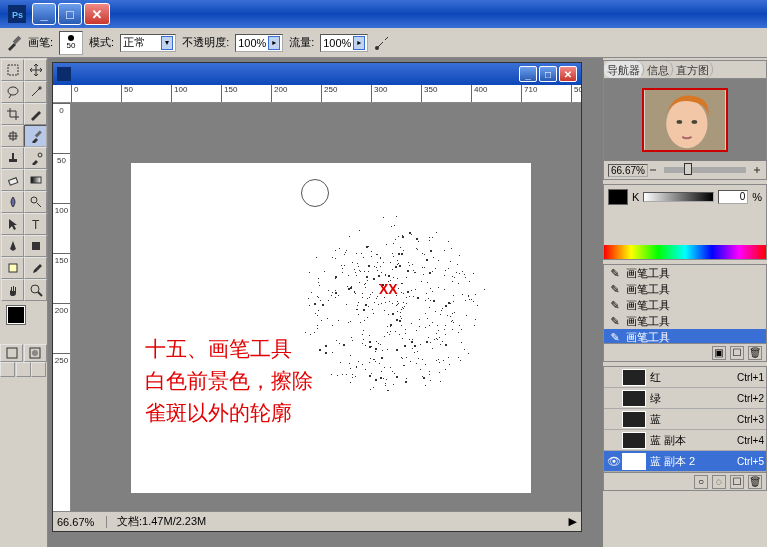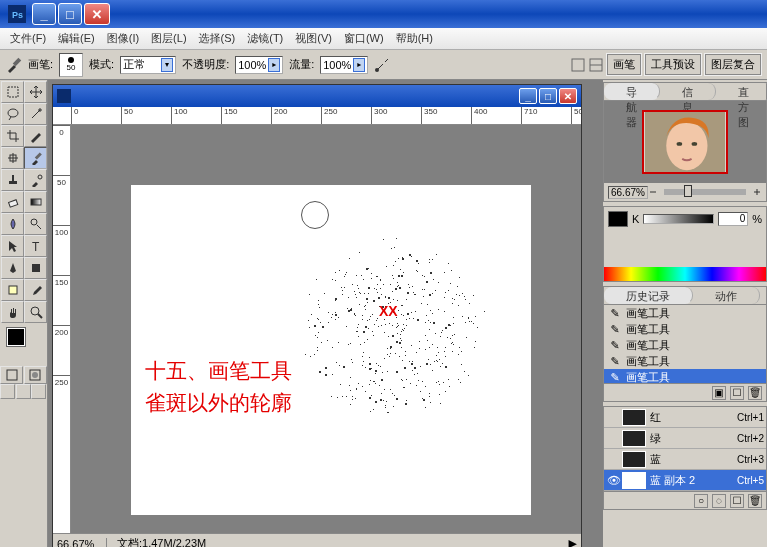--- a/index.html
+++ b/index.html
@@ -130,17 +130,6 @@
     </div>
   </div>
 
-  <div class="menubar">
-    <span>文件(F)</span>
-    <span>编辑(E)</span>
-    <span>图像(I)</span>
-    <span>图层(L)</span>
-    <span>选择(S)</span>
-    <span>滤镜(T)</span>
-    <span>视图(V)</span>
-    <span>窗口(W)</span>
-    <span>帮助(H)</span>
-  </div>
 
   <div class="optionsbar">
     <svg class="opt-icon" viewBox="0 0 16 16">

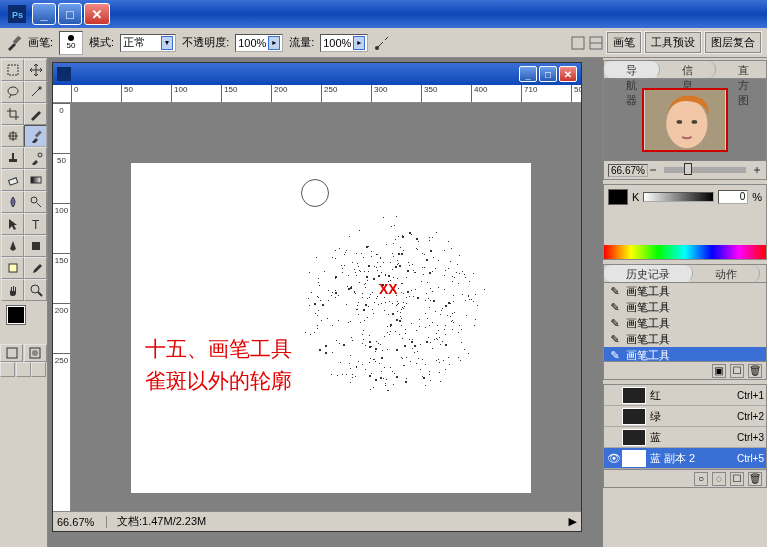--- a/index.html
+++ b/index.html
@@ -161,18 +161,6 @@
         <path d="M3 13 L9 7 M11 5 L14 2" stroke="#333" fill="none"></path>
         <circle cx="3" cy="13" r="2" fill="#333"></circle>
       </svg>
-    <div class="rightopts">
-      <svg width="14" height="14">
-          <rect x="1" y="1" width="12" height="12" fill="none" stroke="#666"></rect>
-        </svg>
-      <svg width="14" height="14">
-          <rect x="1" y="1" width="12" height="12" fill="none" stroke="#666"></rect>
-          <line x1="1" y1="7" x2="13" y2="7" stroke="#666"></line>
-        </svg>
-      <div class="rtab">画笔</div>
-      <div class="rtab">工具预设</div>
-      <div class="rtab">图层复合</div>
-    </div>
   </div>
 
   <div class="main">

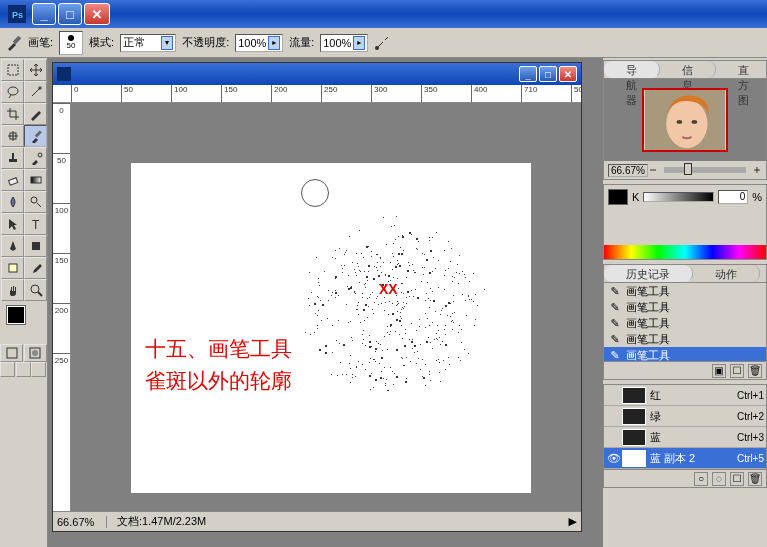--- a/index.html
+++ b/index.html
@@ -78,7 +78,7 @@
 .rightpanels { width: 164px; background: #d4d0c8; display: flex; flex-direction: column; gap: 4px; padding: 2px 0;}
 .panel{border:1px solid #888;background:#d4d0c8;}
 .panel-tabs{height:18px;background:#d4d0c8;display:flex;border-bottom:1px solid #888;}
-.ptab{font-size:11px;padding:2px 22px;color:#333;border-right:1px solid #aaa;border-radius:8px;}
+.ptab{font-size:11px;padding:2px 3px;color:#333;border-right:1px solid #aaa;border-radius:8px;}
 .ptab.act{background:#e4e4e4;border-bottom:1px solid #e4e4e4;}
 
 .nav-panel .navcanvas{height:82px;background:#808080;display:flex;align-items:center;justify-content:center;padding:4px;}

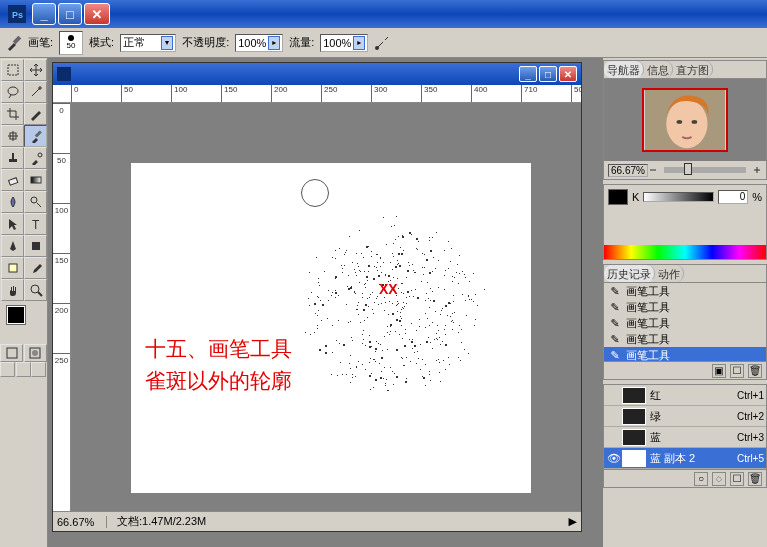--- a/index.html
+++ b/index.html
@@ -868,10 +868,6 @@
       </div>
 
       <div class="panel history-panel">
-        <div class="panel-tabs">
-          <div class="ptab act">历史记录</div>
-          <div class="ptab">动作</div>
-        </div>
         <div class="hbody">
           <div class="hist-row">
               <div class="hist-icon">✎</div>

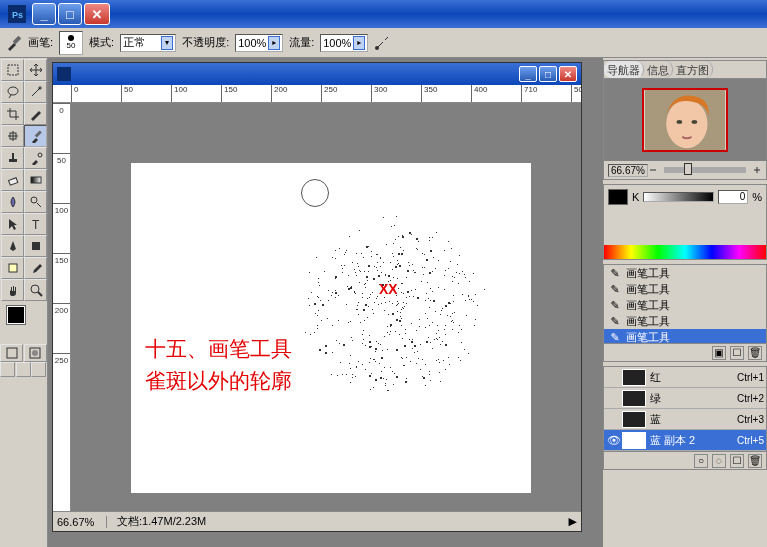--- a/index.html
+++ b/index.html
@@ -806,6 +806,7 @@
               <div class="canvas-xx">XX</div>
               <div class="canvas-redtext">
                 <div>十五、画笔工具</div>
+                <div>白色前景色，擦除</div>
                 <div>雀斑以外的轮廓</div>
               </div>
             </div>

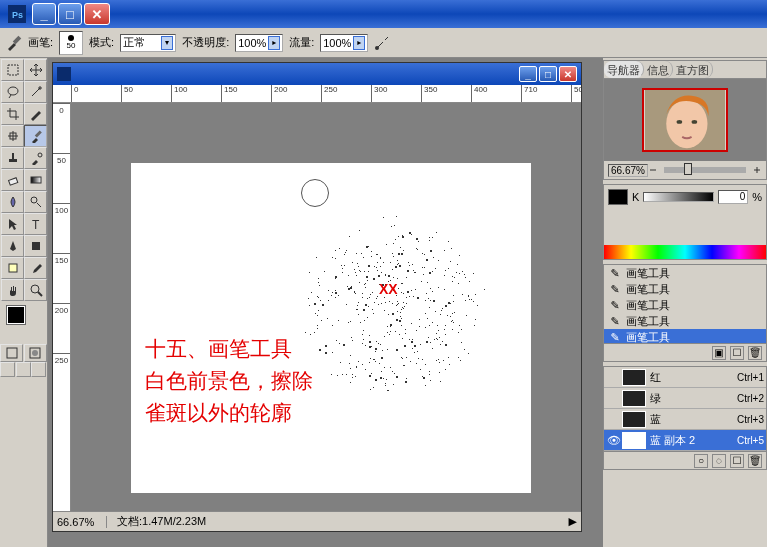--- a/index.html
+++ b/index.html
@@ -918,6 +918,12 @@
               <span class="layer-name">蓝</span>
               <span class="layer-short">Ctrl+3</span>
             </div>
+          <div class="layer-row">
+              <div class="layer-eye"></div>
+              <div class="layer-thumb"></div>
+              <span class="layer-name">蓝 副本</span>
+              <span class="layer-short">Ctrl+4</span>
+            </div>
           <div class="layer-row sel">
               <div class="layer-eye">👁</div>
               <div class="layer-thumb" style="background:#fff"></div>

